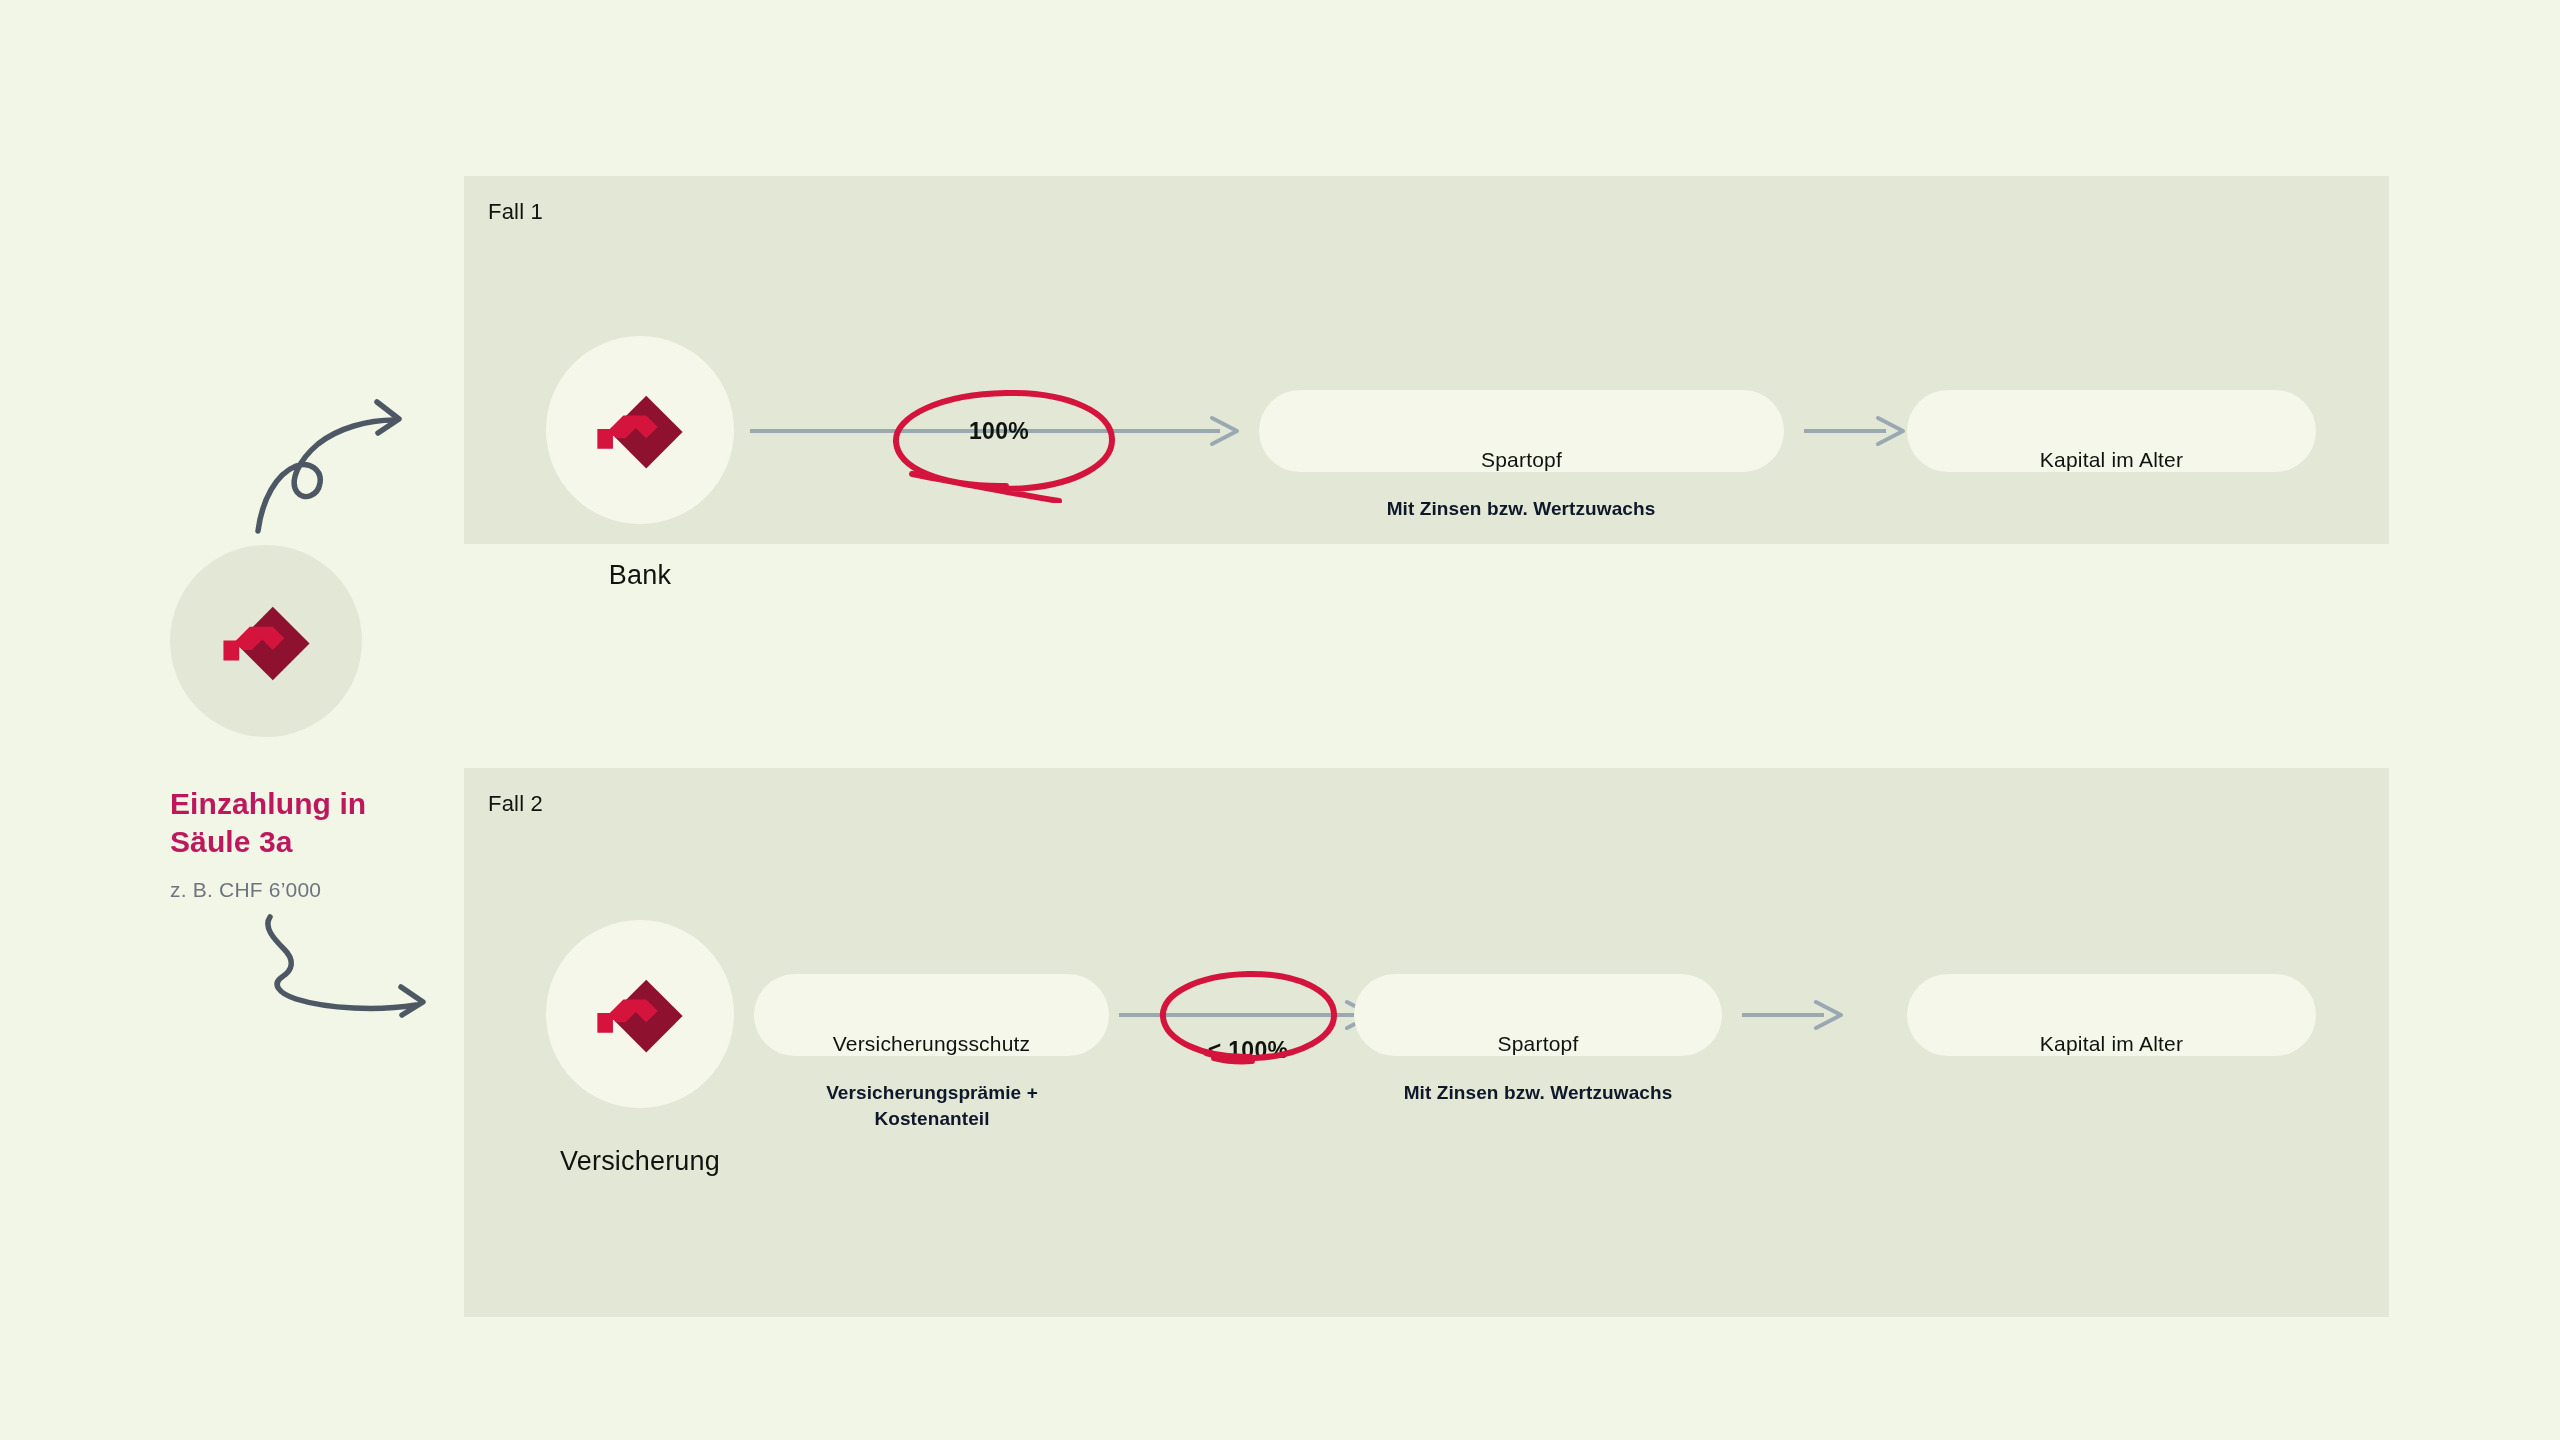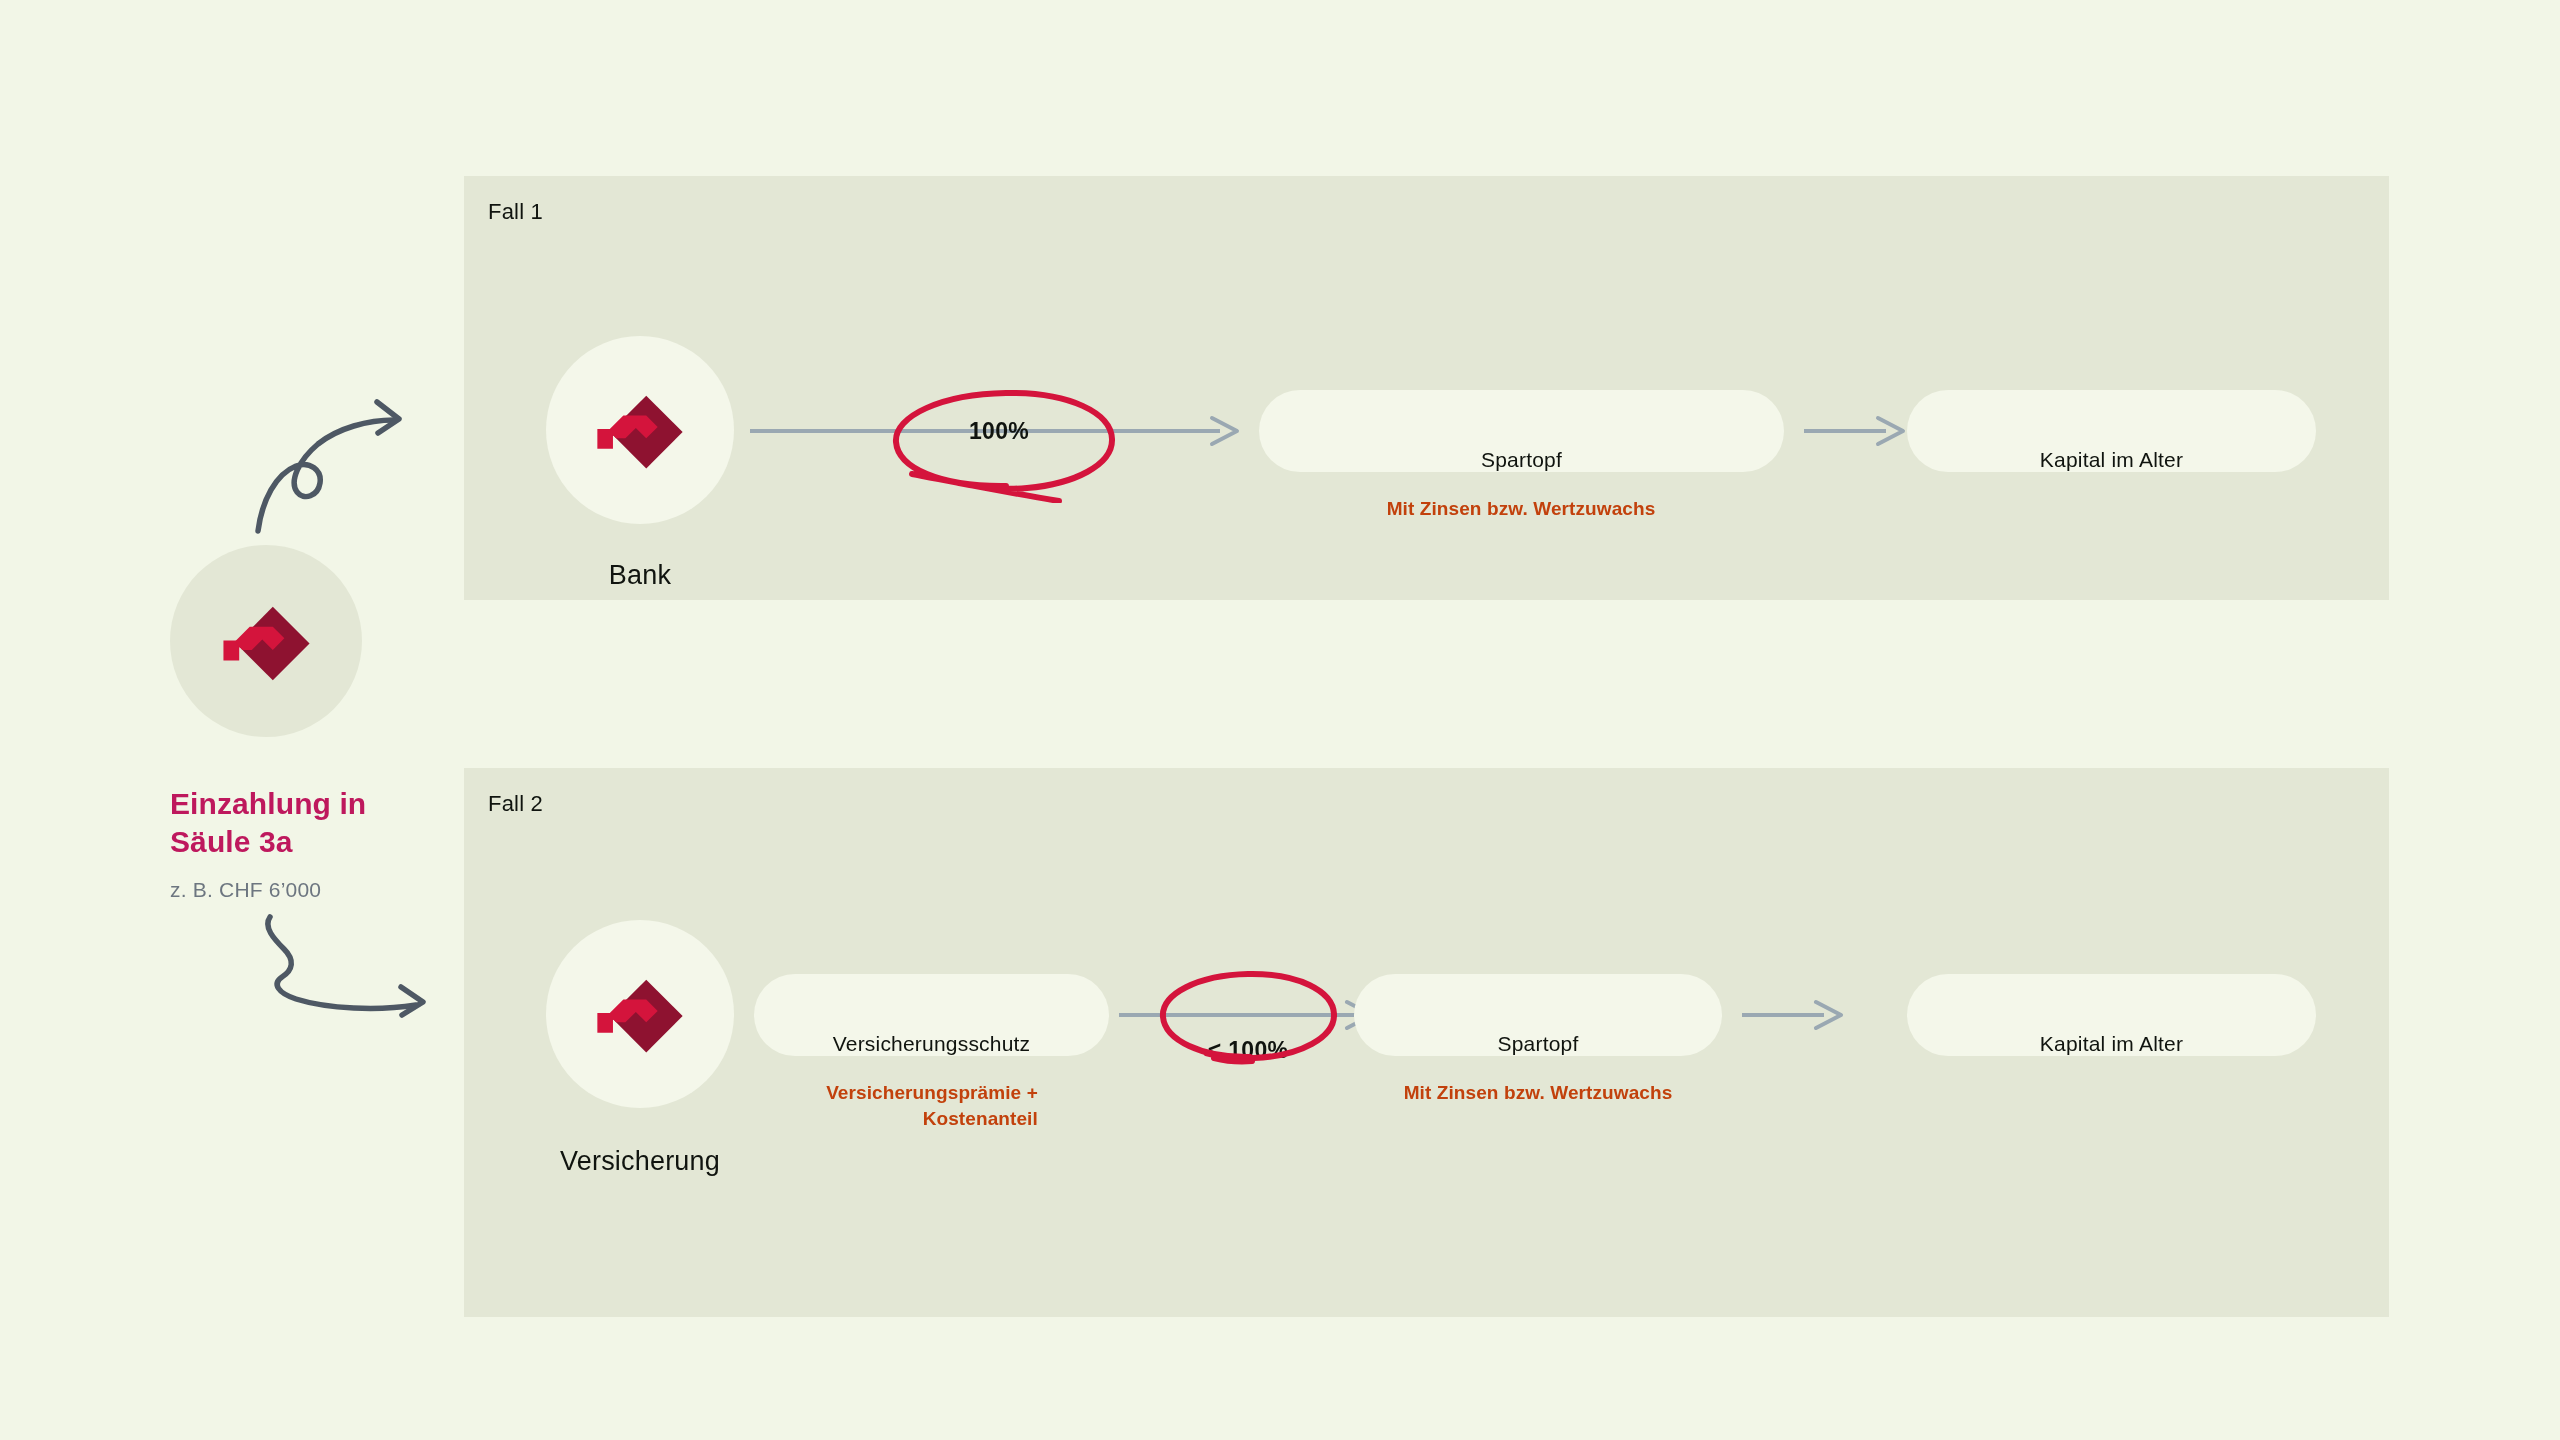--- a/index.html
+++ b/index.html
@@ -74,7 +74,7 @@
     position: absolute;
     background: #e3e7d5;
   }
-  #panel-1 { left: 464px; top: 176px;  width: 1925px; height: 424px; }
+  #panel-1 { left: 464px; top: 176px;  width: 1925px; height: 368px; }
   #panel-2 { left: 464px; top: 768px;  width: 1925px; height: 549px; }
 
   .panel-label {

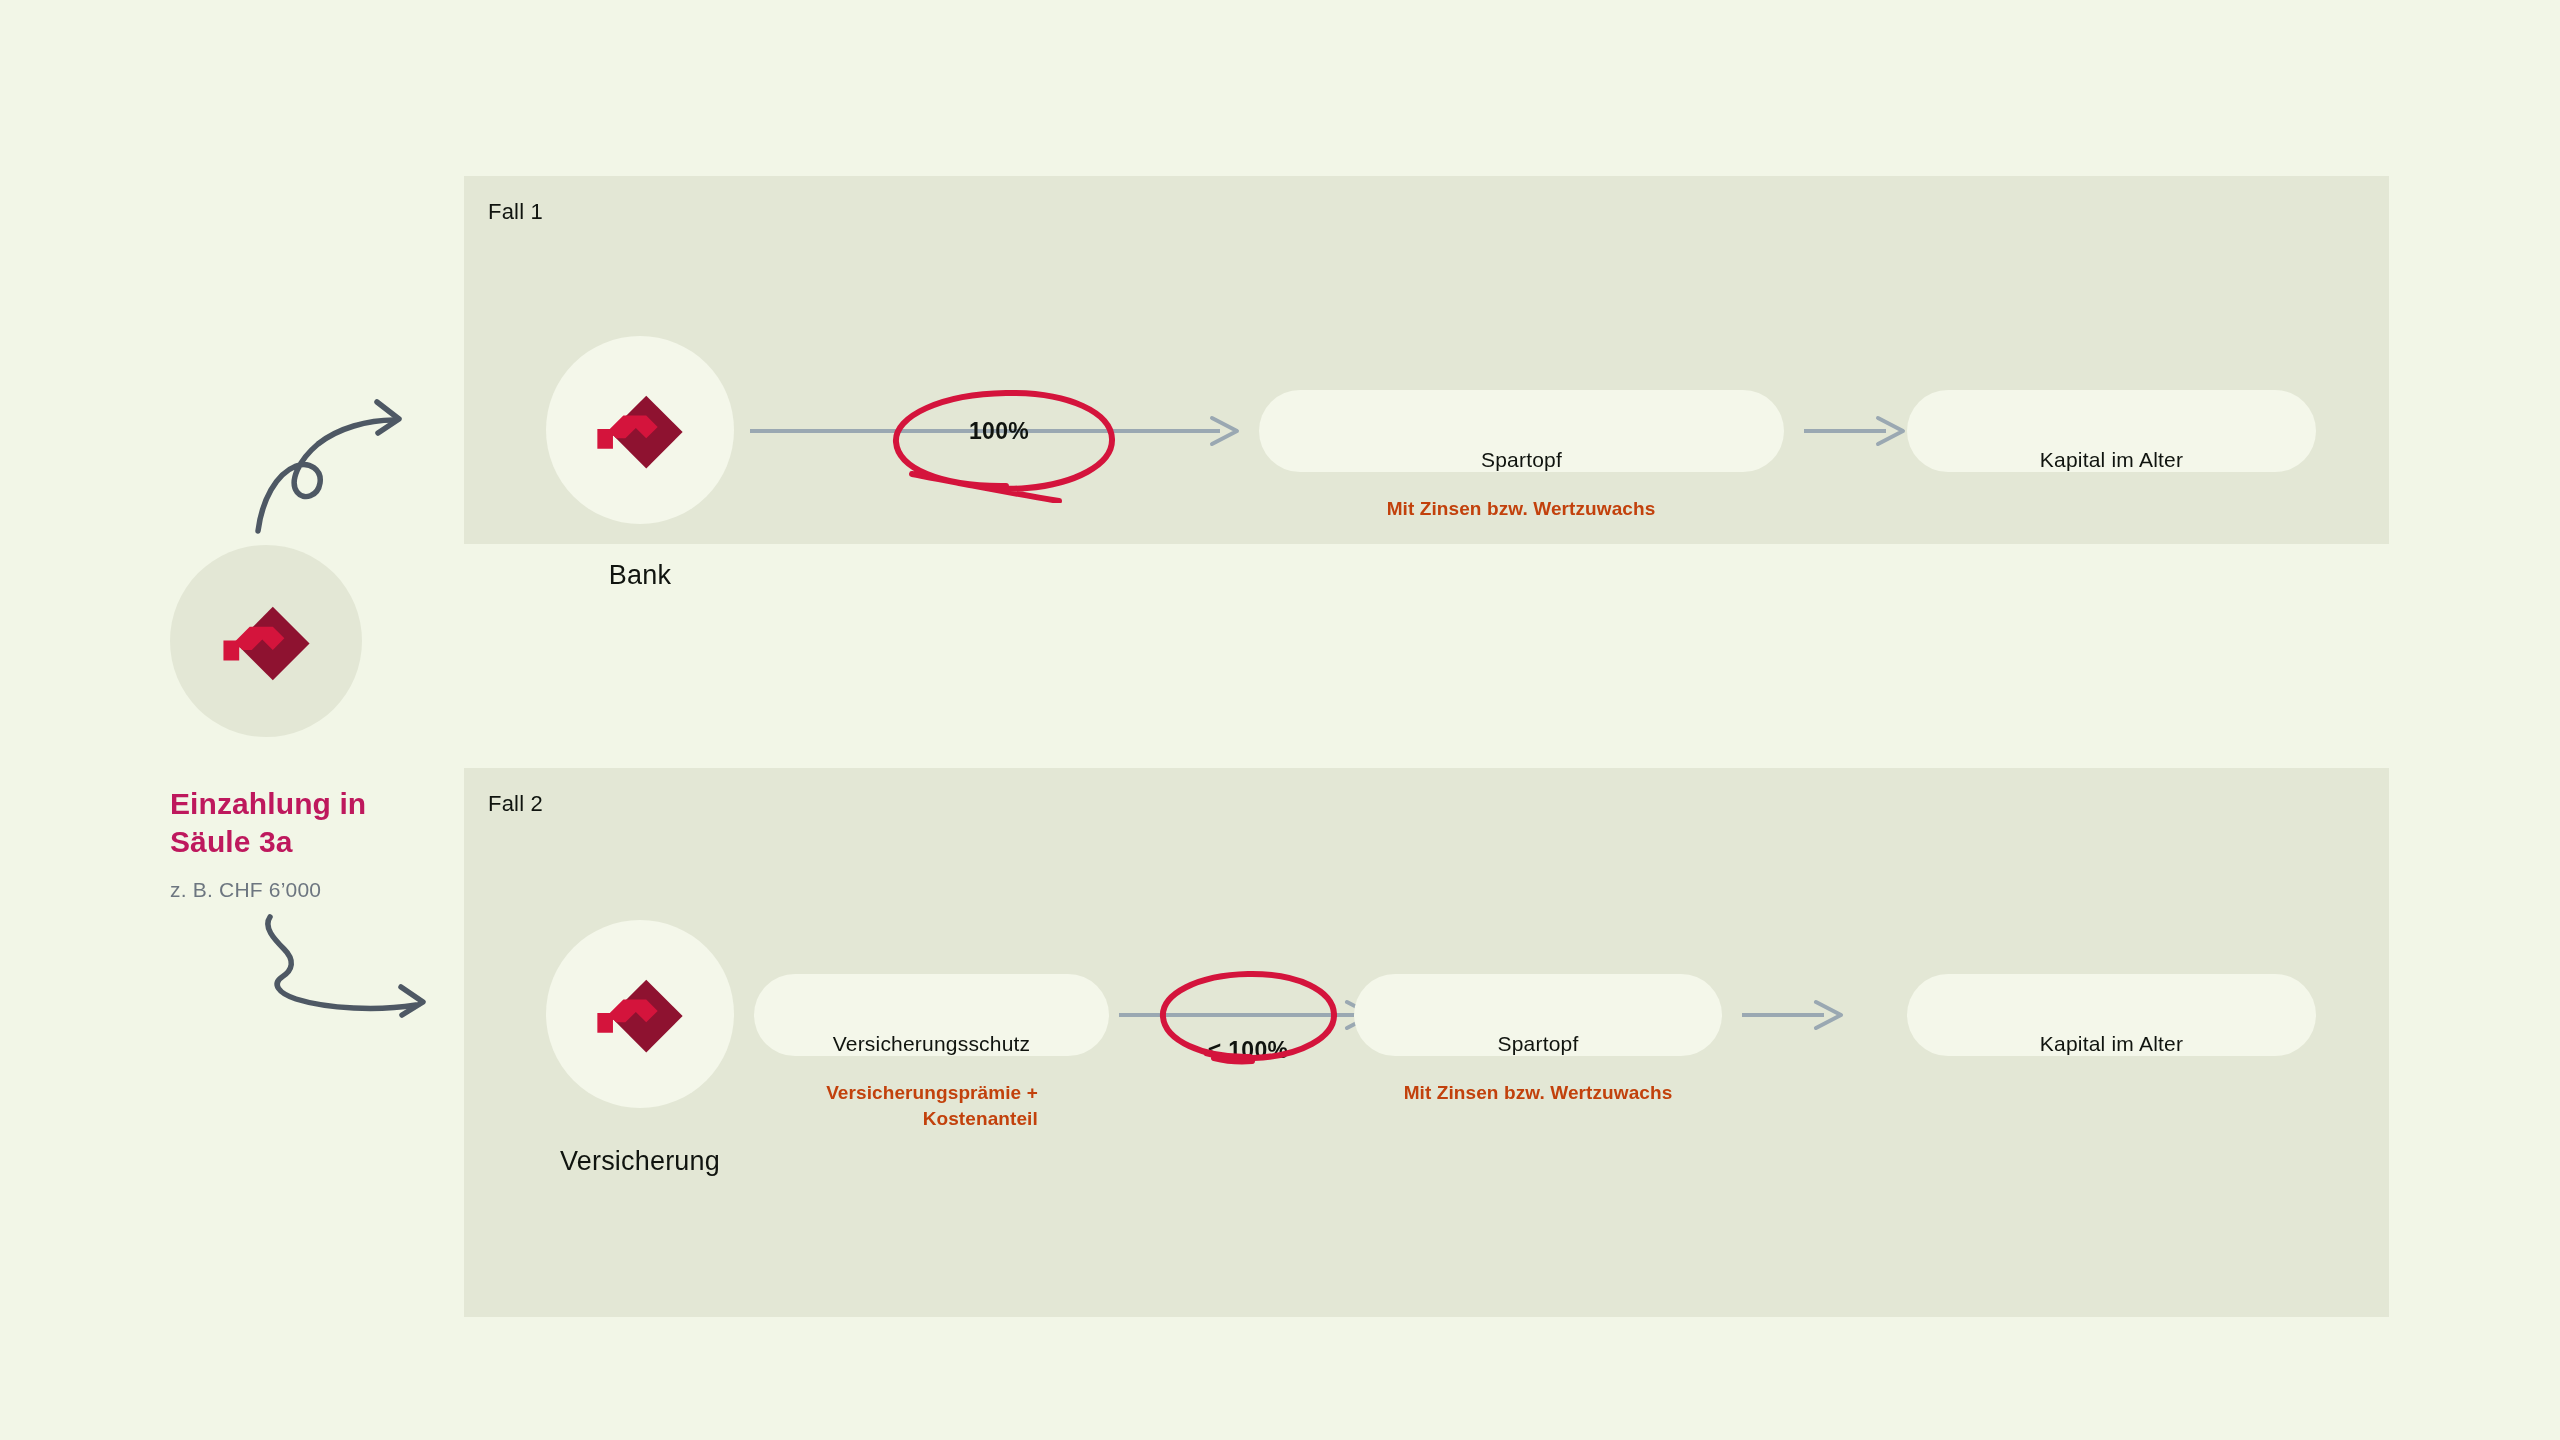--- a/index.html
+++ b/index.html
@@ -136,8 +136,8 @@
     position: absolute;
     font-size: 19px;
     font-weight: 700;
-    color: #c2410c;
-    text-align: right;
+    color: #0f172a;
+    text-align: center;
     transform: translateX(-50%);
     line-height: 1.35;
     letter-spacing: .1px;

